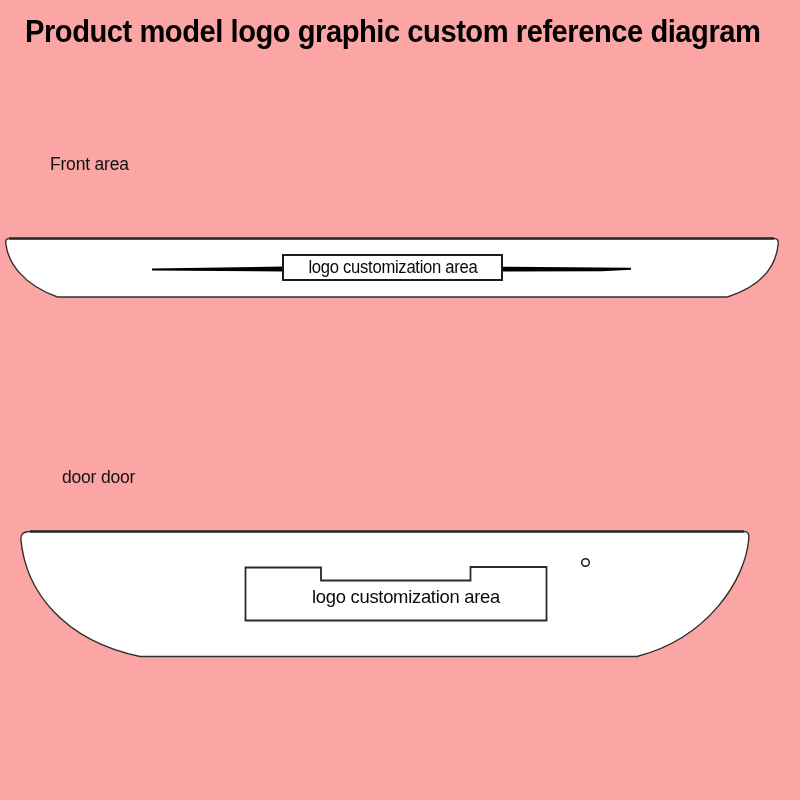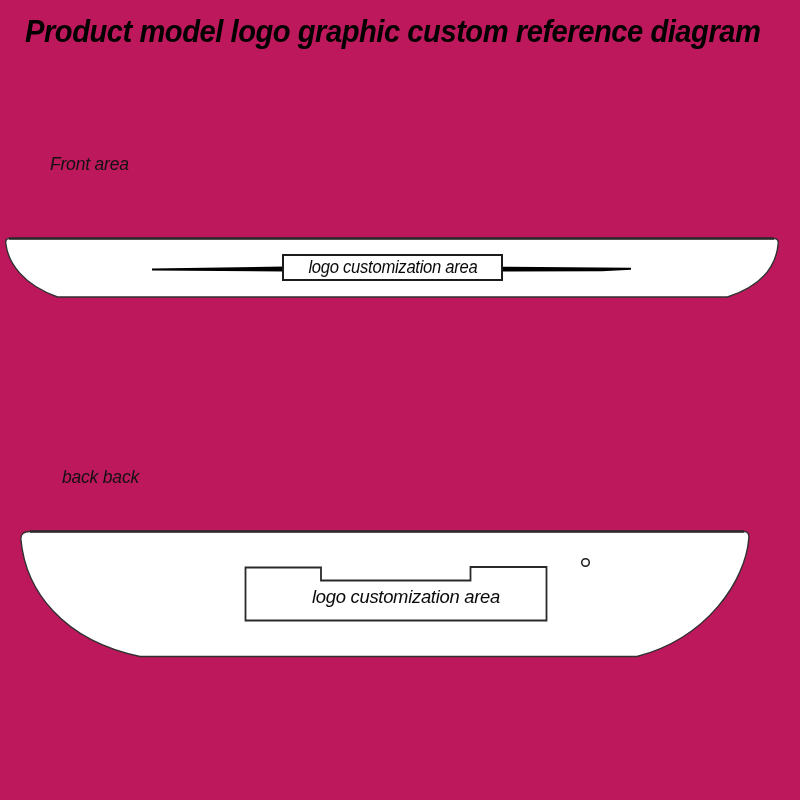--- a/index.html
+++ b/index.html
@@ -15,8 +15,7 @@
     position: relative;
     width: 800px;
     height: 800px;
-    background: #be185d;
-    font-style: italic;
+    background: #fca5a5;
   }
   .page-title {
     position: absolute;

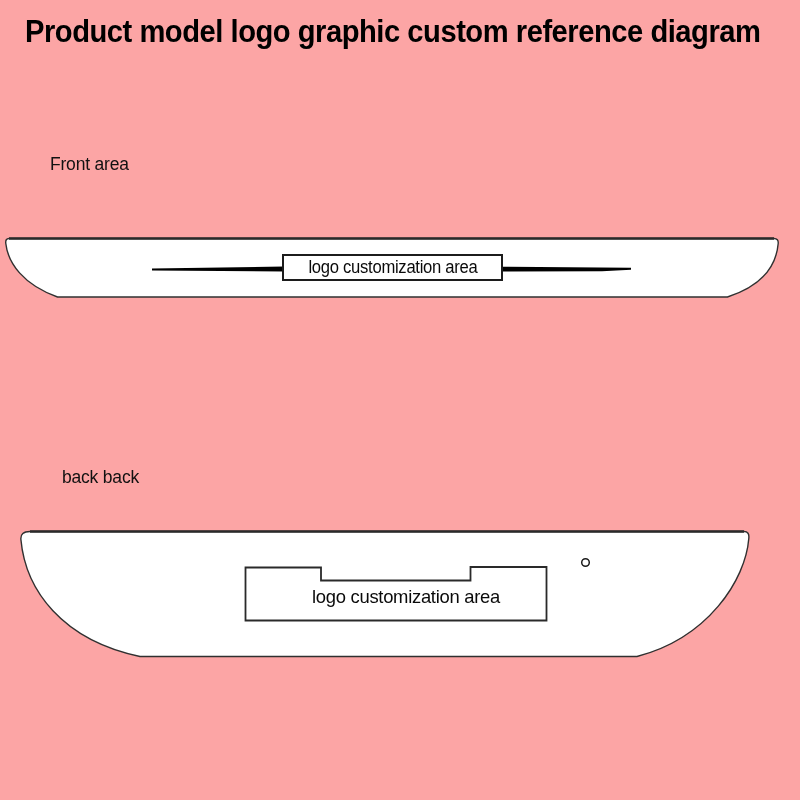--- a/index.html
+++ b/index.html
@@ -89,7 +89,7 @@
 
   <div class="door-label front-door-label">Front area</div>
 
-  <div class="door-label back-door-label">back back</div>
+  <div class="door-label back-door-label">door door</div>
 
   <svg class="diagram-svg" viewBox="0 0 800 800">
 

